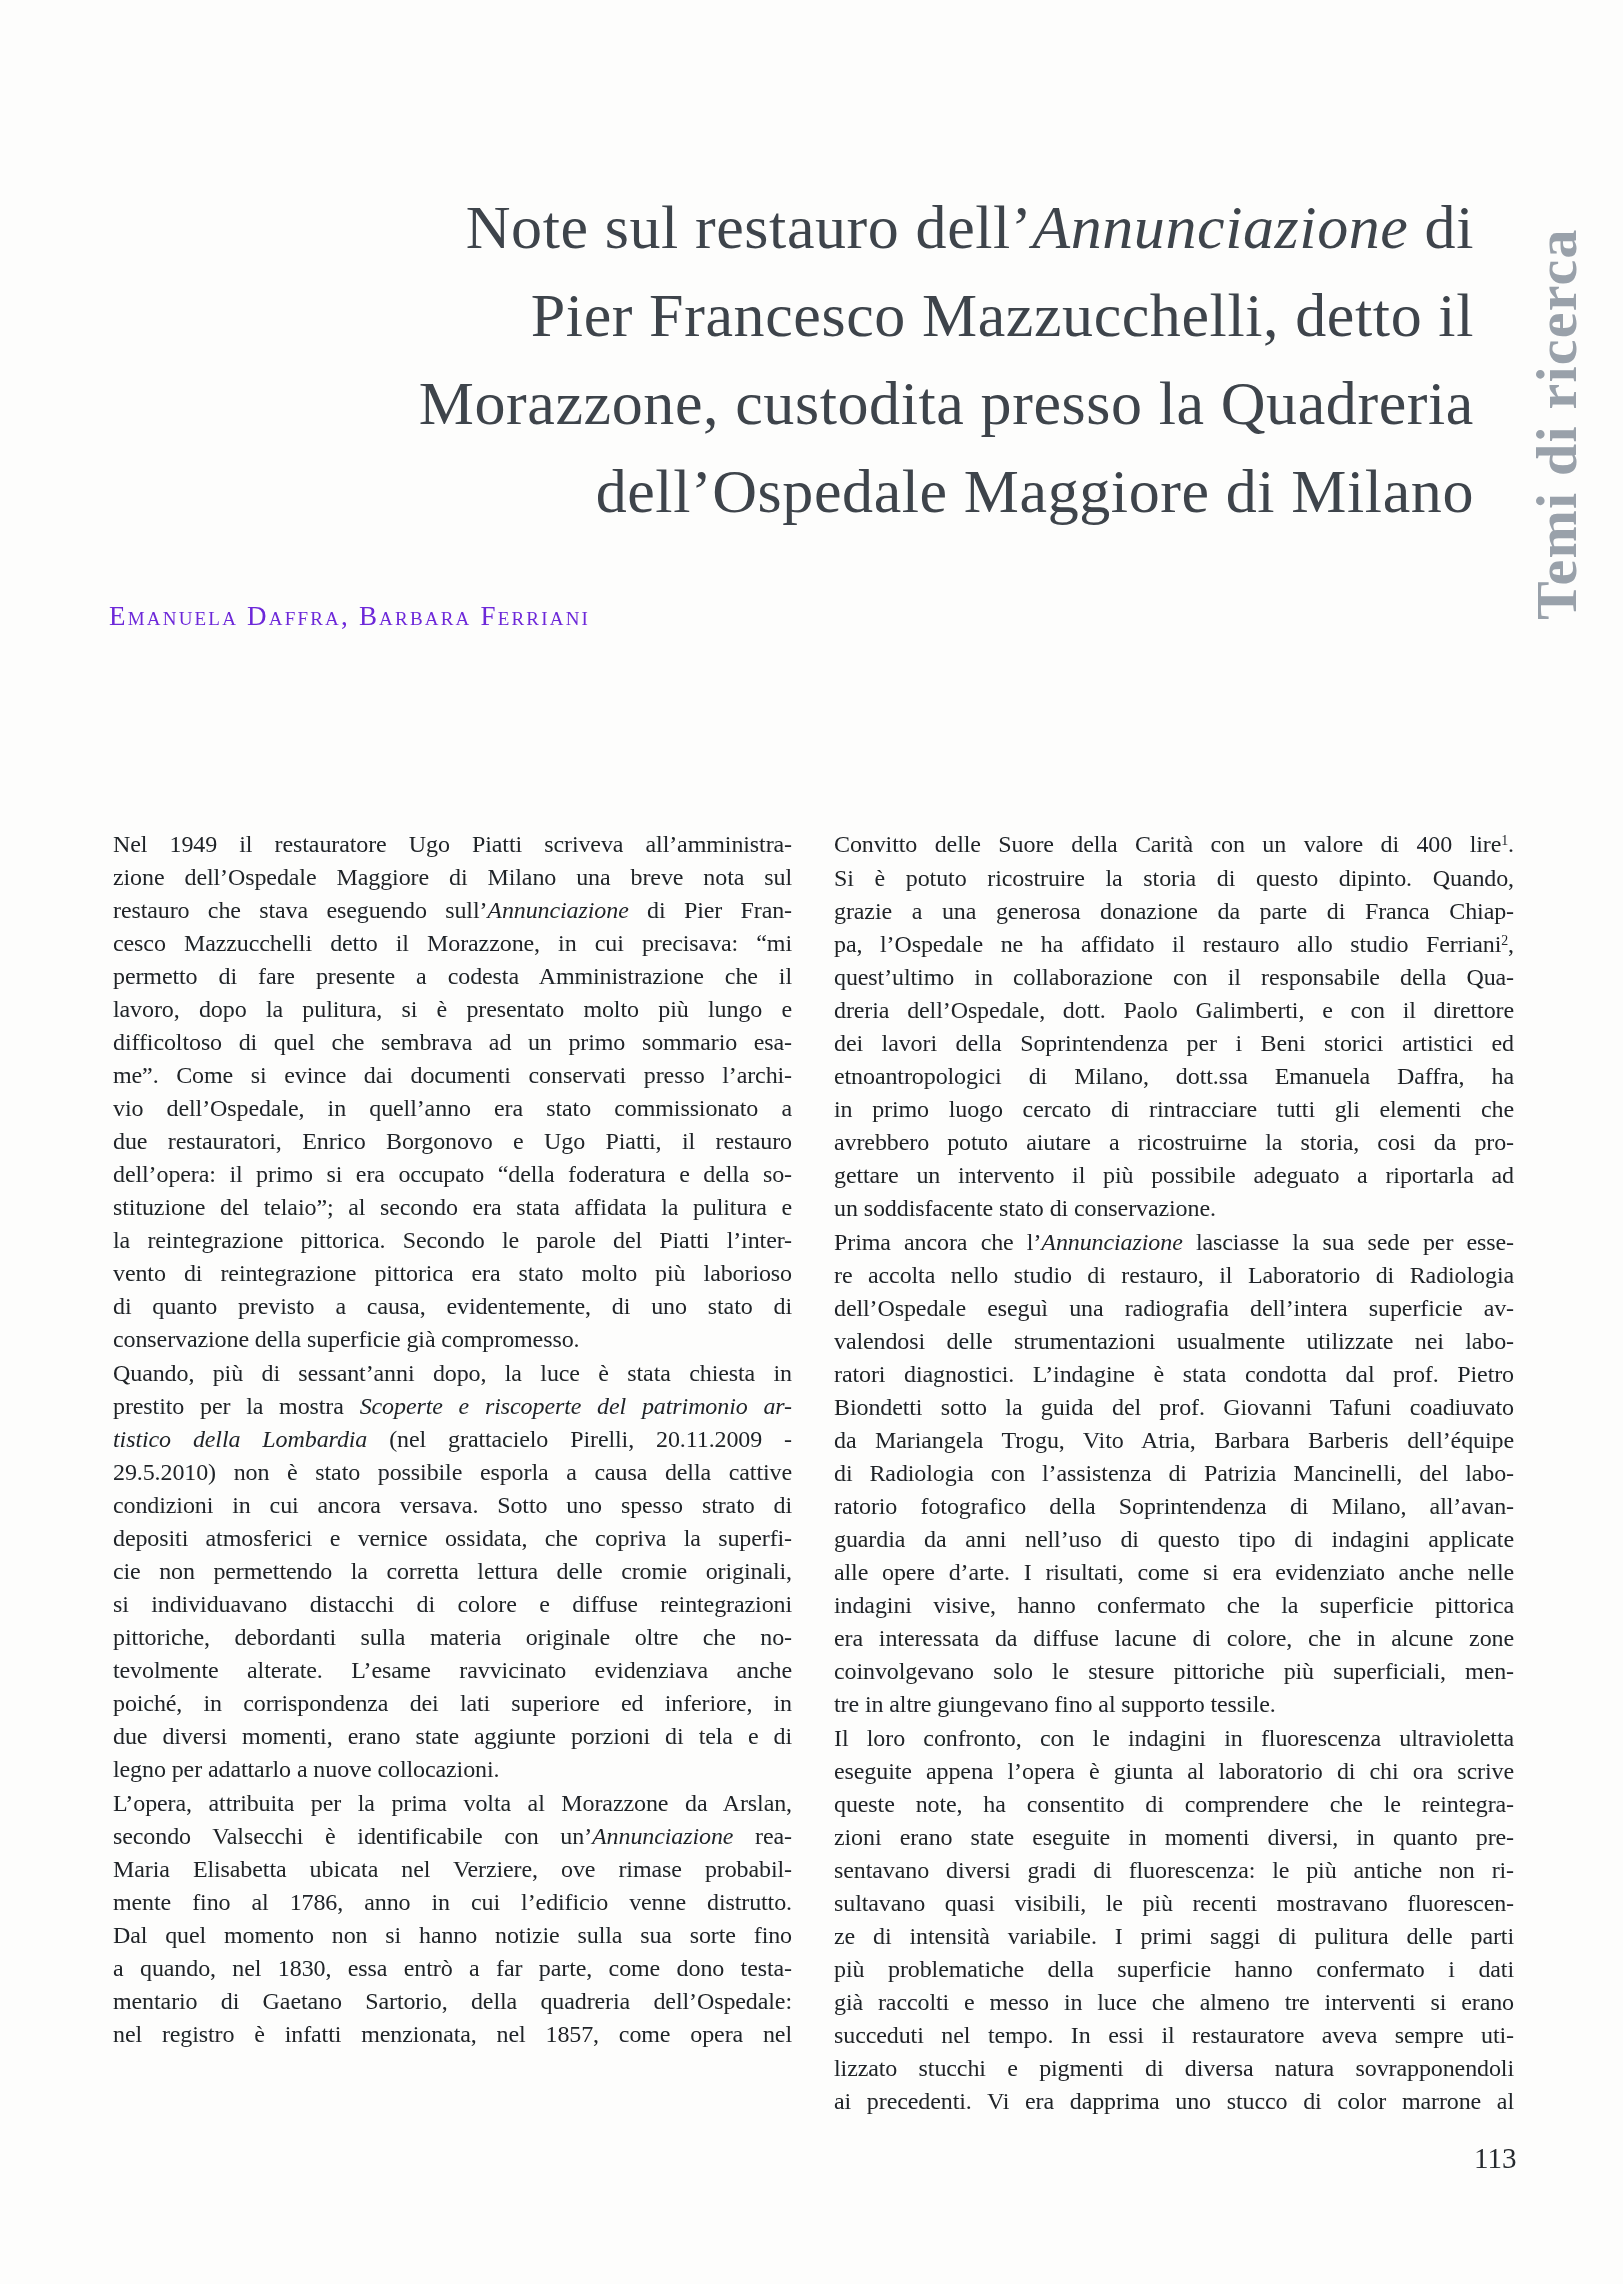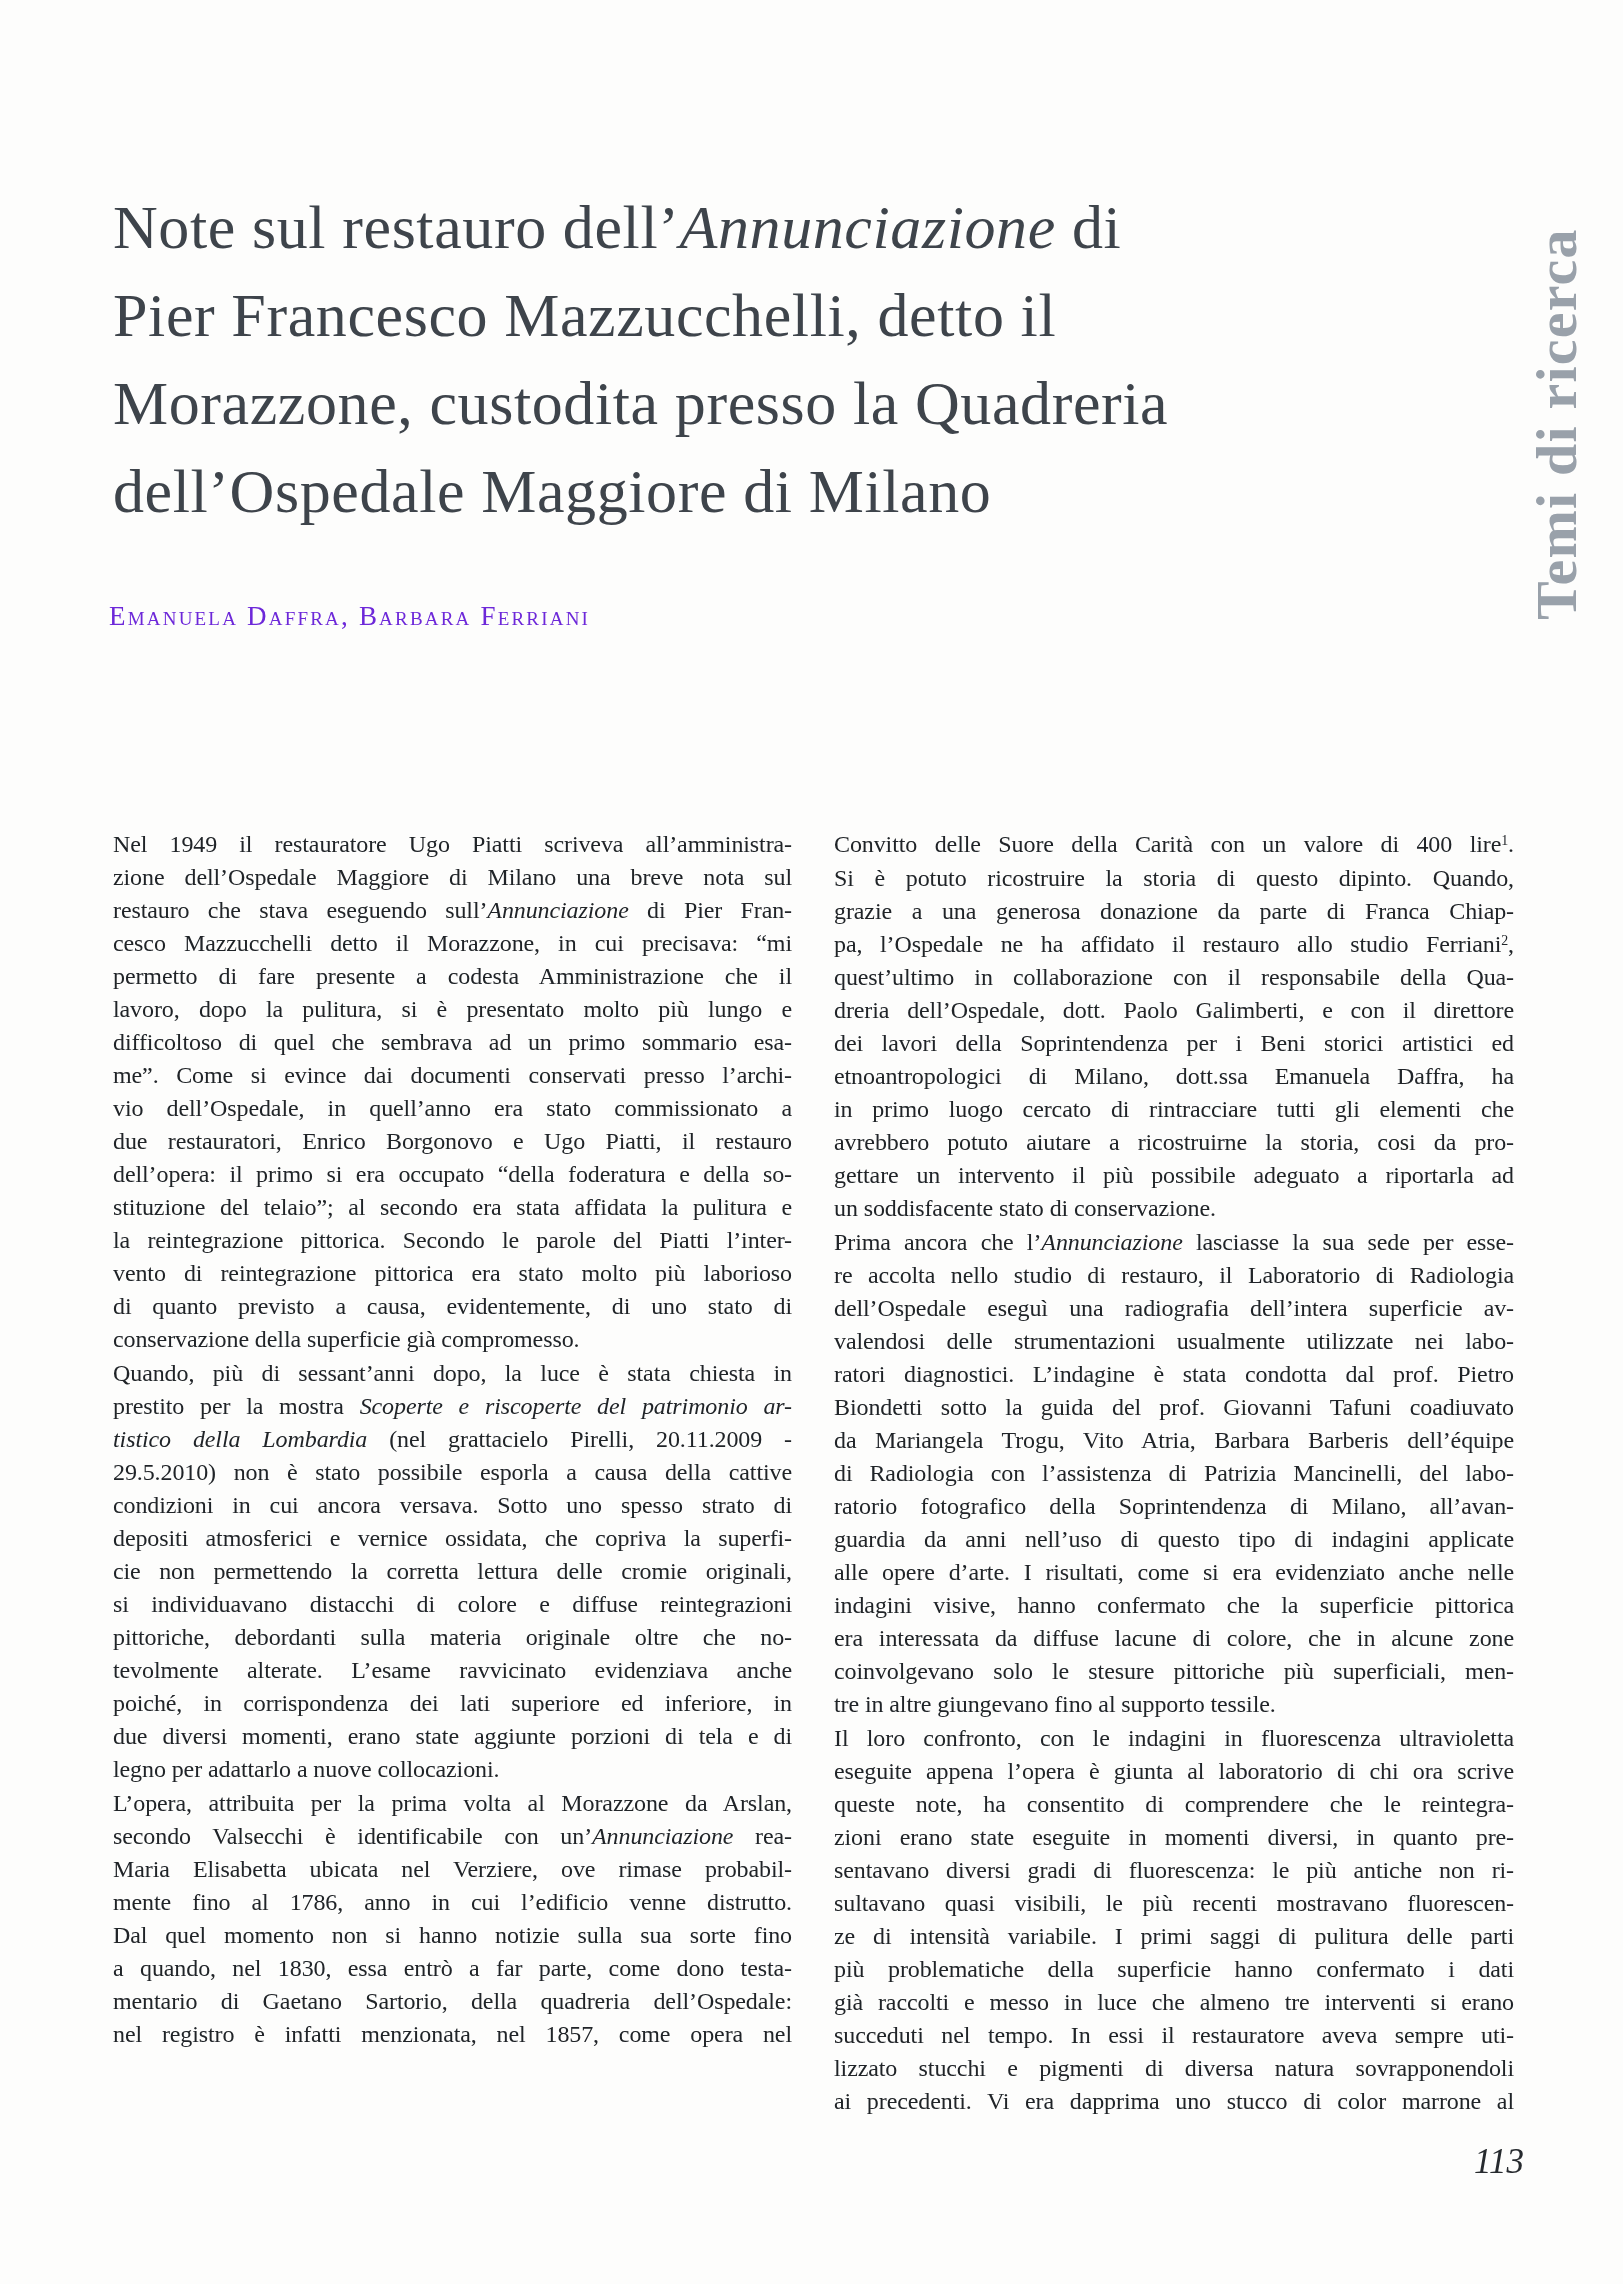--- a/index.html
+++ b/index.html
@@ -24,7 +24,7 @@
     color: #3e444b;
     letter-spacing: 0.6px;
   }
-  .title-line { white-space: nowrap; }
+  .title-line { white-space: nowrap; text-align: right; }
   .it { font-style: italic; }
 
   

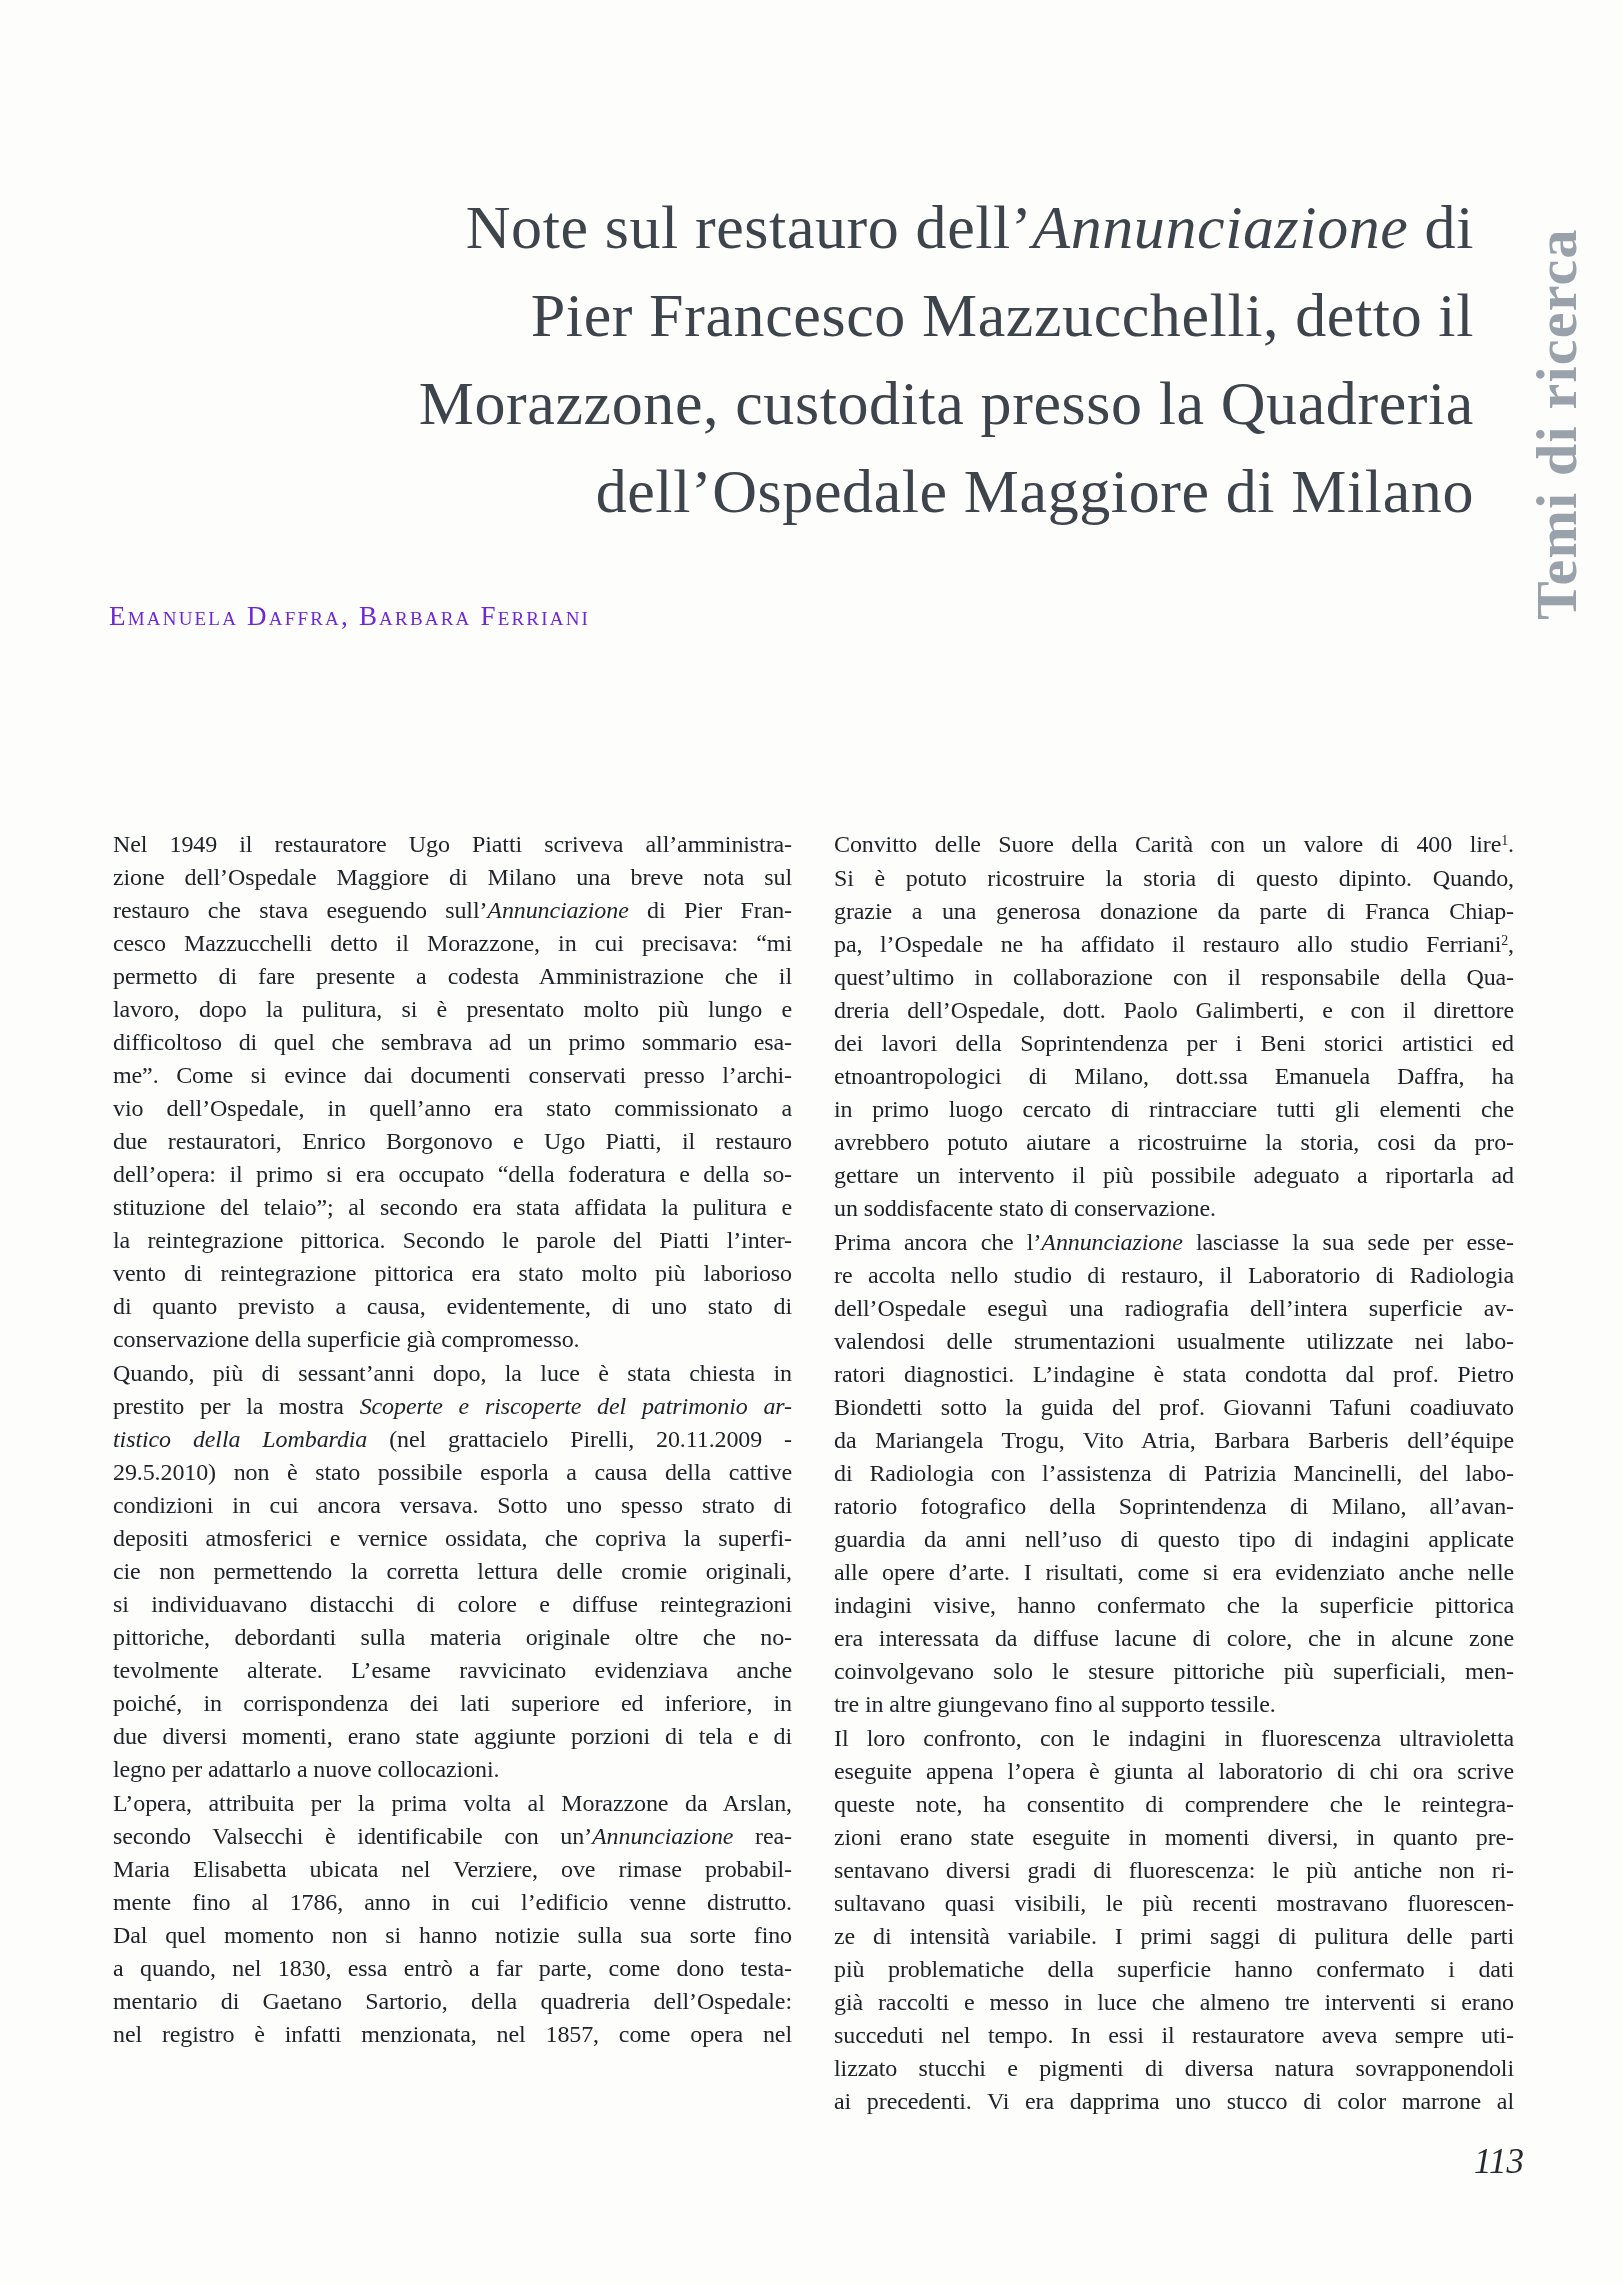--- a/index.html
+++ b/index.html
@@ -84,9 +84,8 @@
     position: absolute;
     left: 1474px;
     top: 2142px;
-    font-size: 35px;
+    font-size: 29px;
     color: #262a2e;
-    font-style: italic;
   }
 </style>
 </head>

